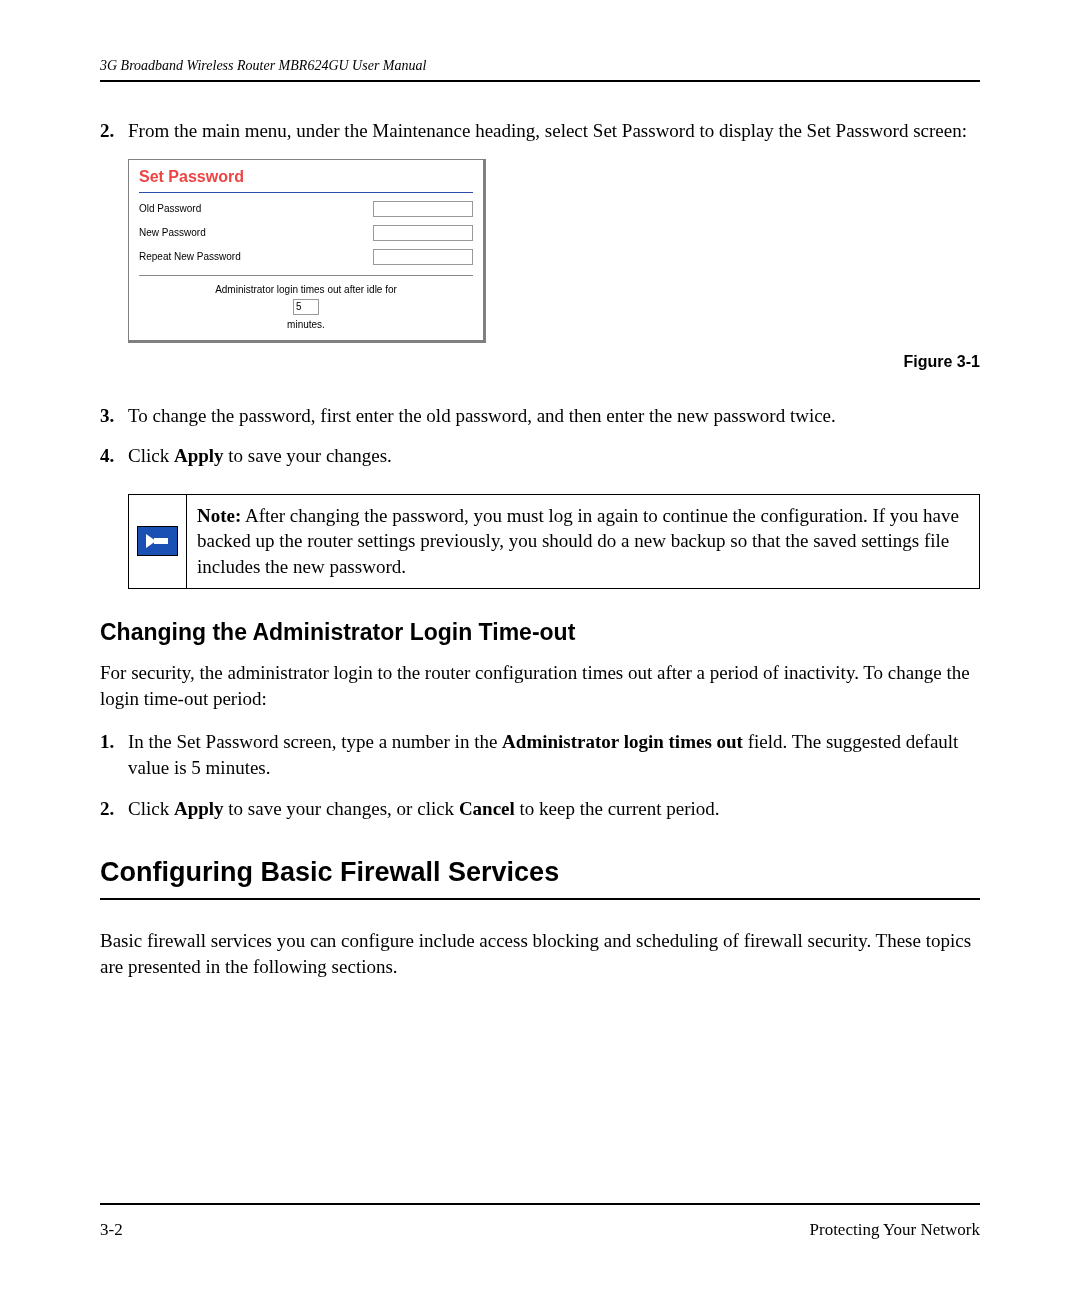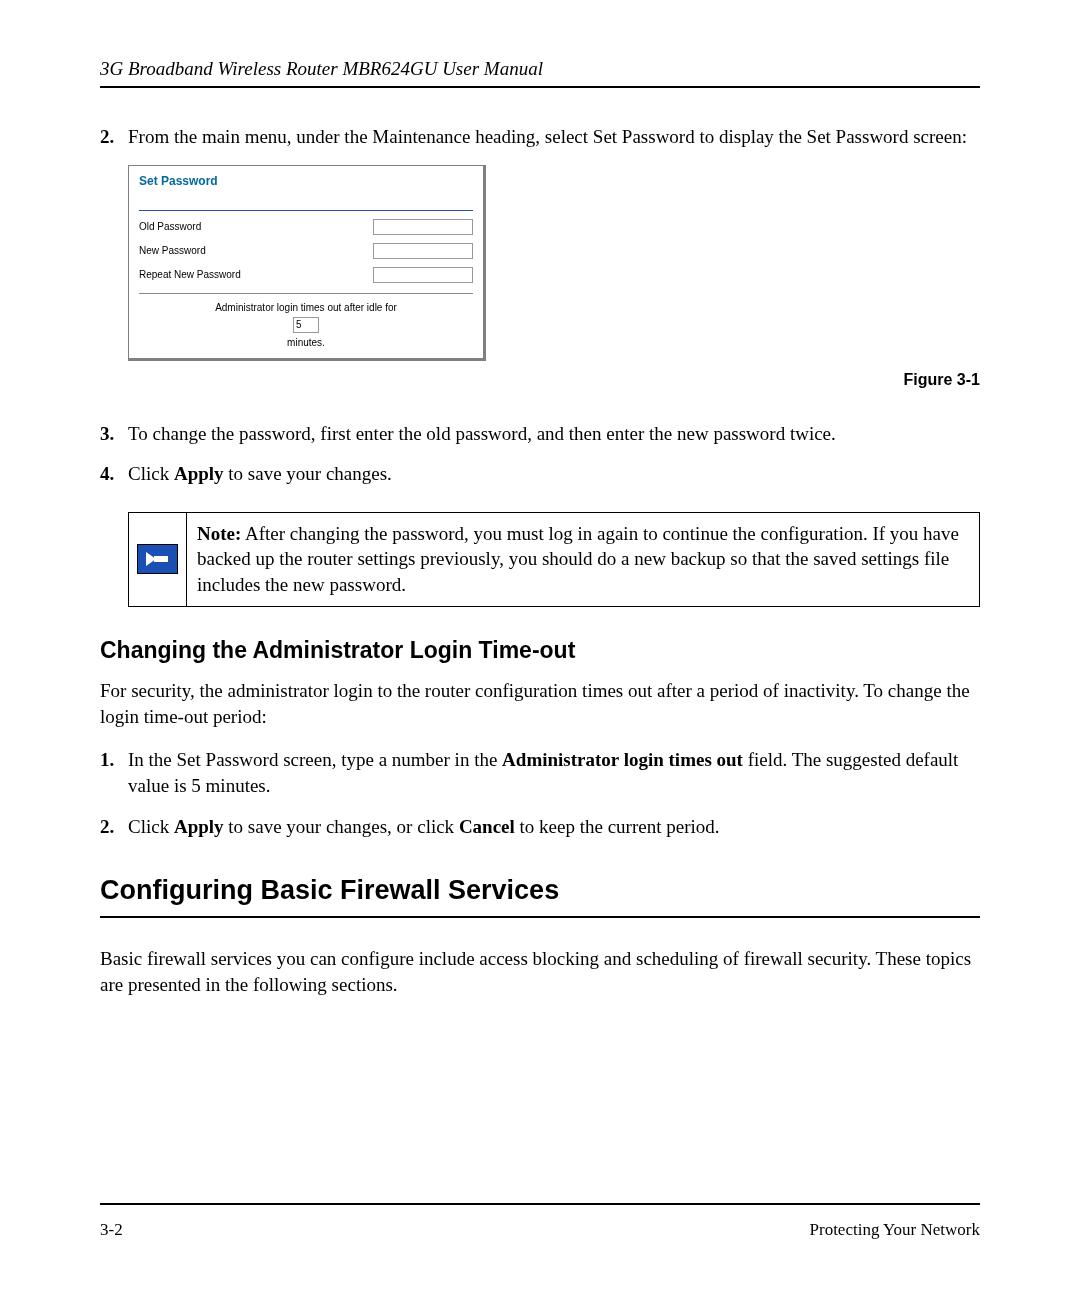--- a/index.html
+++ b/index.html
@@ -15,7 +15,7 @@
     }
     .header-title {
       font-style: italic;
-      font-size: 19px;
+      font-size: 14px;
       padding-bottom: 6px;
       border-bottom: 2px solid #000;
       margin-bottom: 36px;

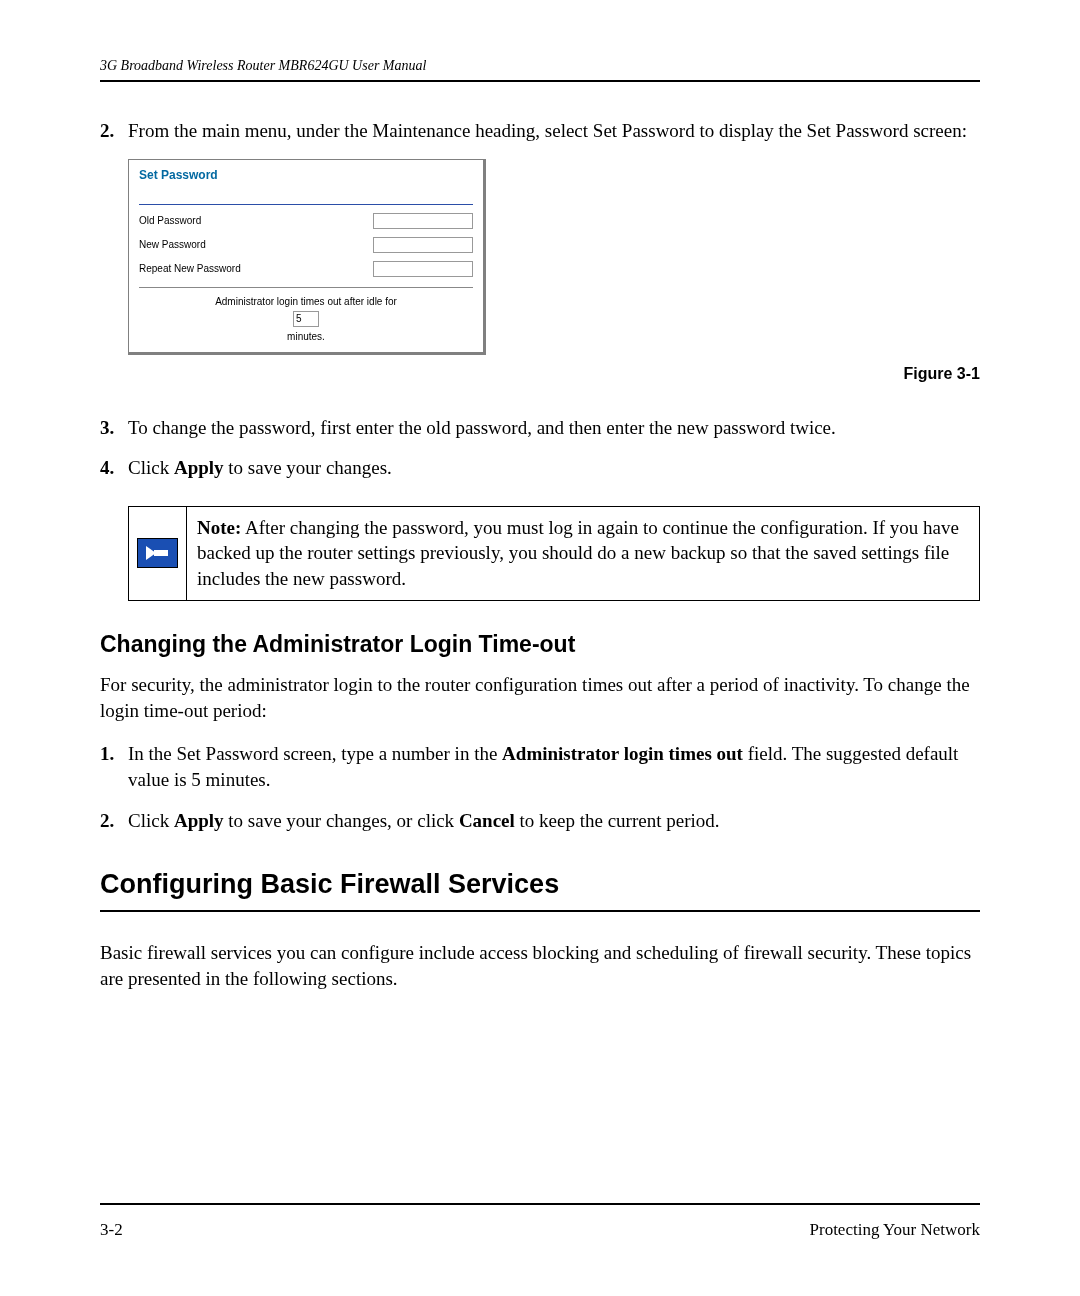--- a/index.html
+++ b/index.html
@@ -46,10 +46,10 @@
       margin-bottom: 10px;
     }
     .sp-title {
-      color: #0369a1;
-      font-weight: bold;
-      font-size: 12px;
-      padding-bottom: 22px;
+      color: #ef4444;
+      font-weight: bold;
+      font-size: 16px;
+      padding-bottom: 6px;
       border-bottom: 1px solid #2b4ea8;
     }
     .sp-row {

